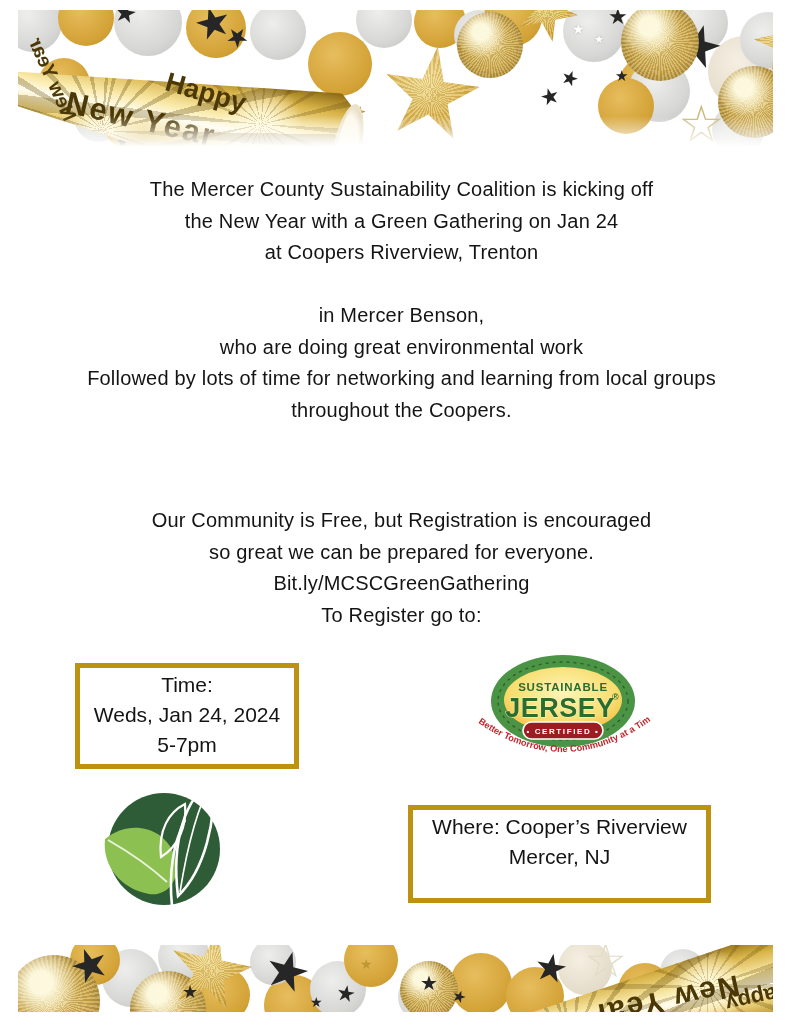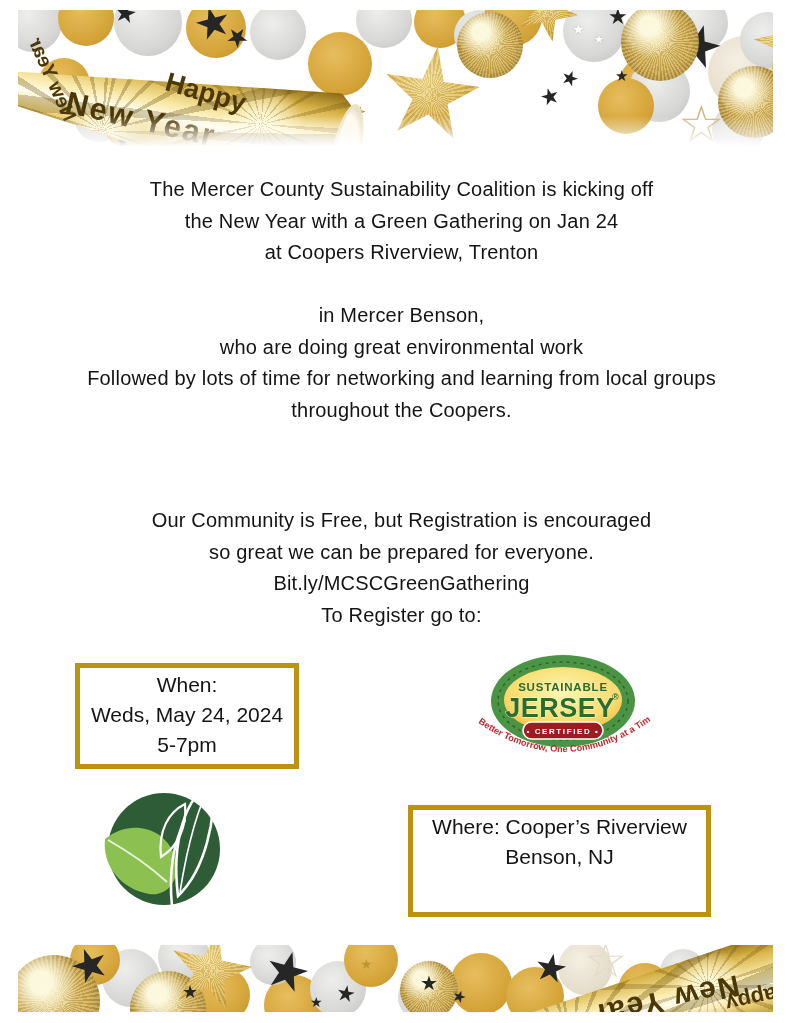--- a/index.html
+++ b/index.html
@@ -159,7 +159,7 @@
   </div>
 
   <div class="info-box" id="when-box">
-    <div>When:</div>
+    <div>Time:</div>
     <div>Weds, May 24, 2024</div>
     <div>5-7pm</div>
   </div>

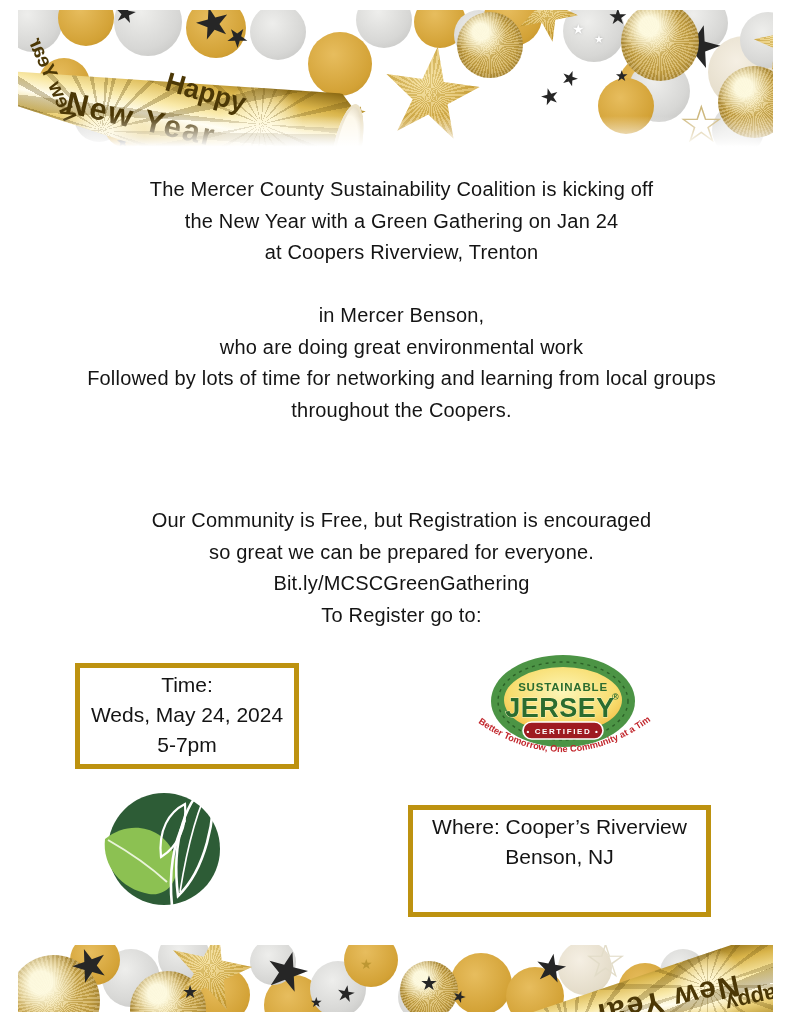--- a/index.html
+++ b/index.html
@@ -160,7 +160,7 @@
 
   <div class="info-box" id="when-box">
     <div>Time:</div>
-    <div>Weds, May 24, 2024</div>
+    <div>Weds, Jan 24, 2024</div>
     <div>5-7pm</div>
   </div>
 

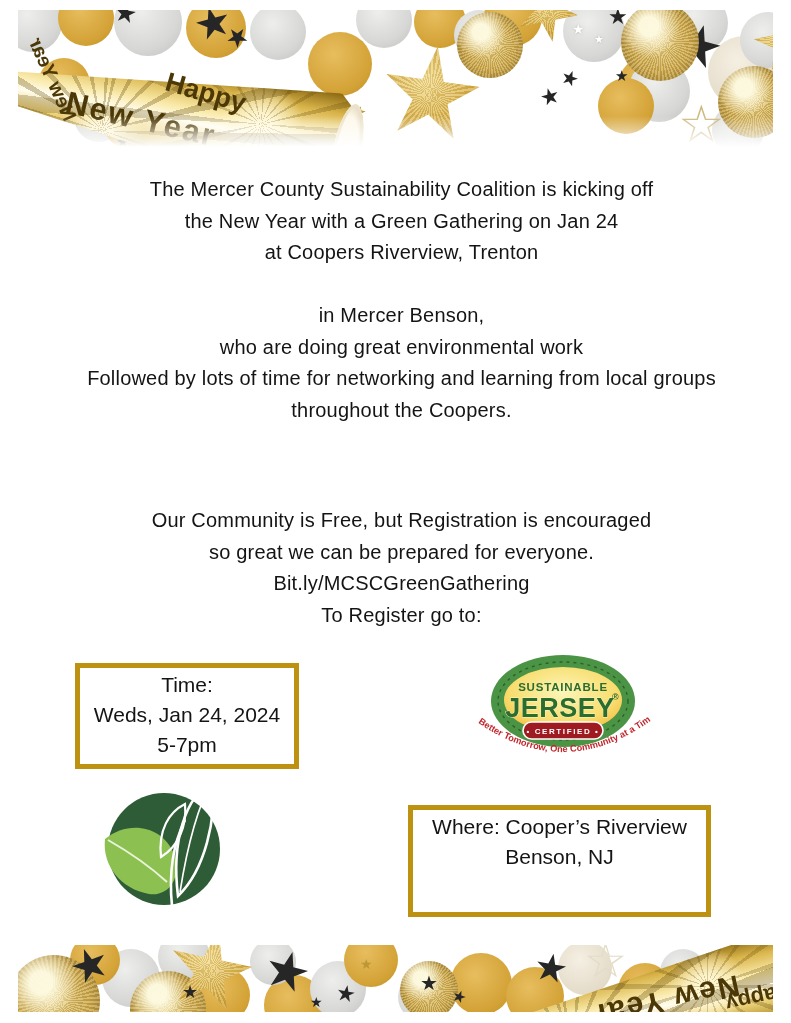--- a/index.html
+++ b/index.html
@@ -70,7 +70,7 @@
               background:#fff; text-align:center; font-size:21px; line-height:30px;
               padding:2px 4px; color:#141414; }
   #when-box  { left:75px;  top:663px; width:224px; height:106px; }
-  #where-box { left:408px; top:805px; width:303px; height:112px; }
+  #where-box { left:408px; top:805px; width:303px; height:98px; }
 
   .logo { position:absolute; }
   #sj-logo   { left:472px; top:654px; width:182px; height:114px; }

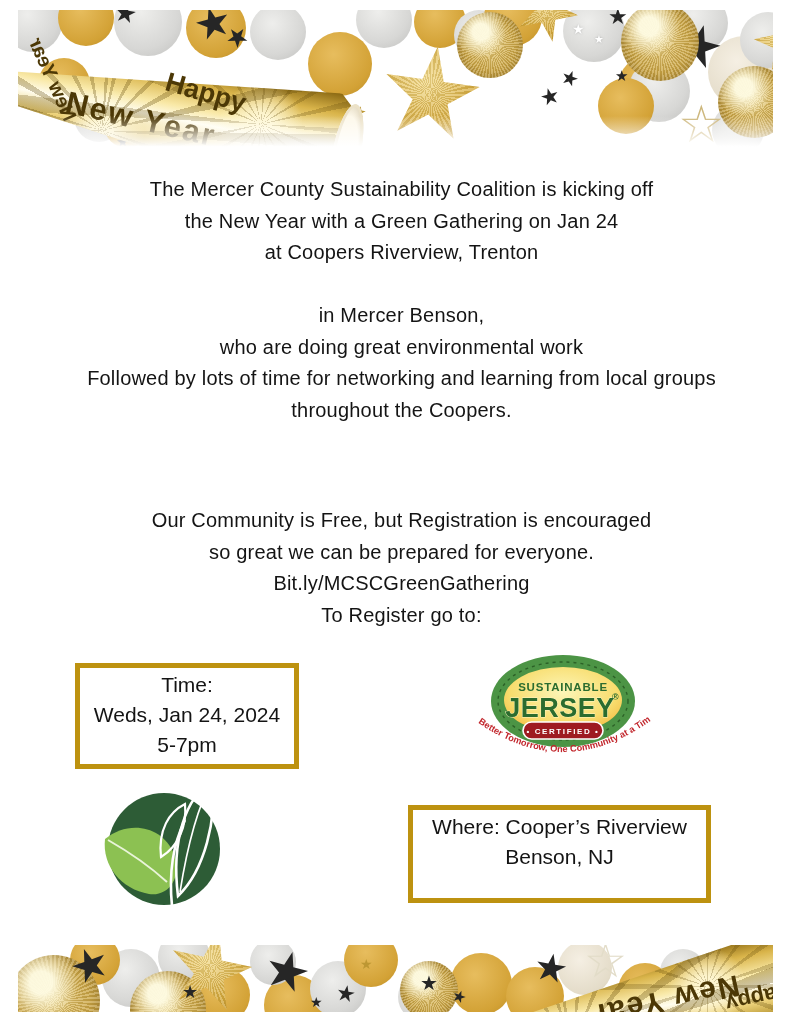--- a/index.html
+++ b/index.html
@@ -198,7 +198,7 @@
 
   <div class="info-box" id="where-box">
     <div>Where: Cooper’s Riverview</div>
-    <div>Benson, NJ</div>
+    <div>Mercer, NJ</div>
   </div>
 
   <div class="banner" id="bottom-banner">

